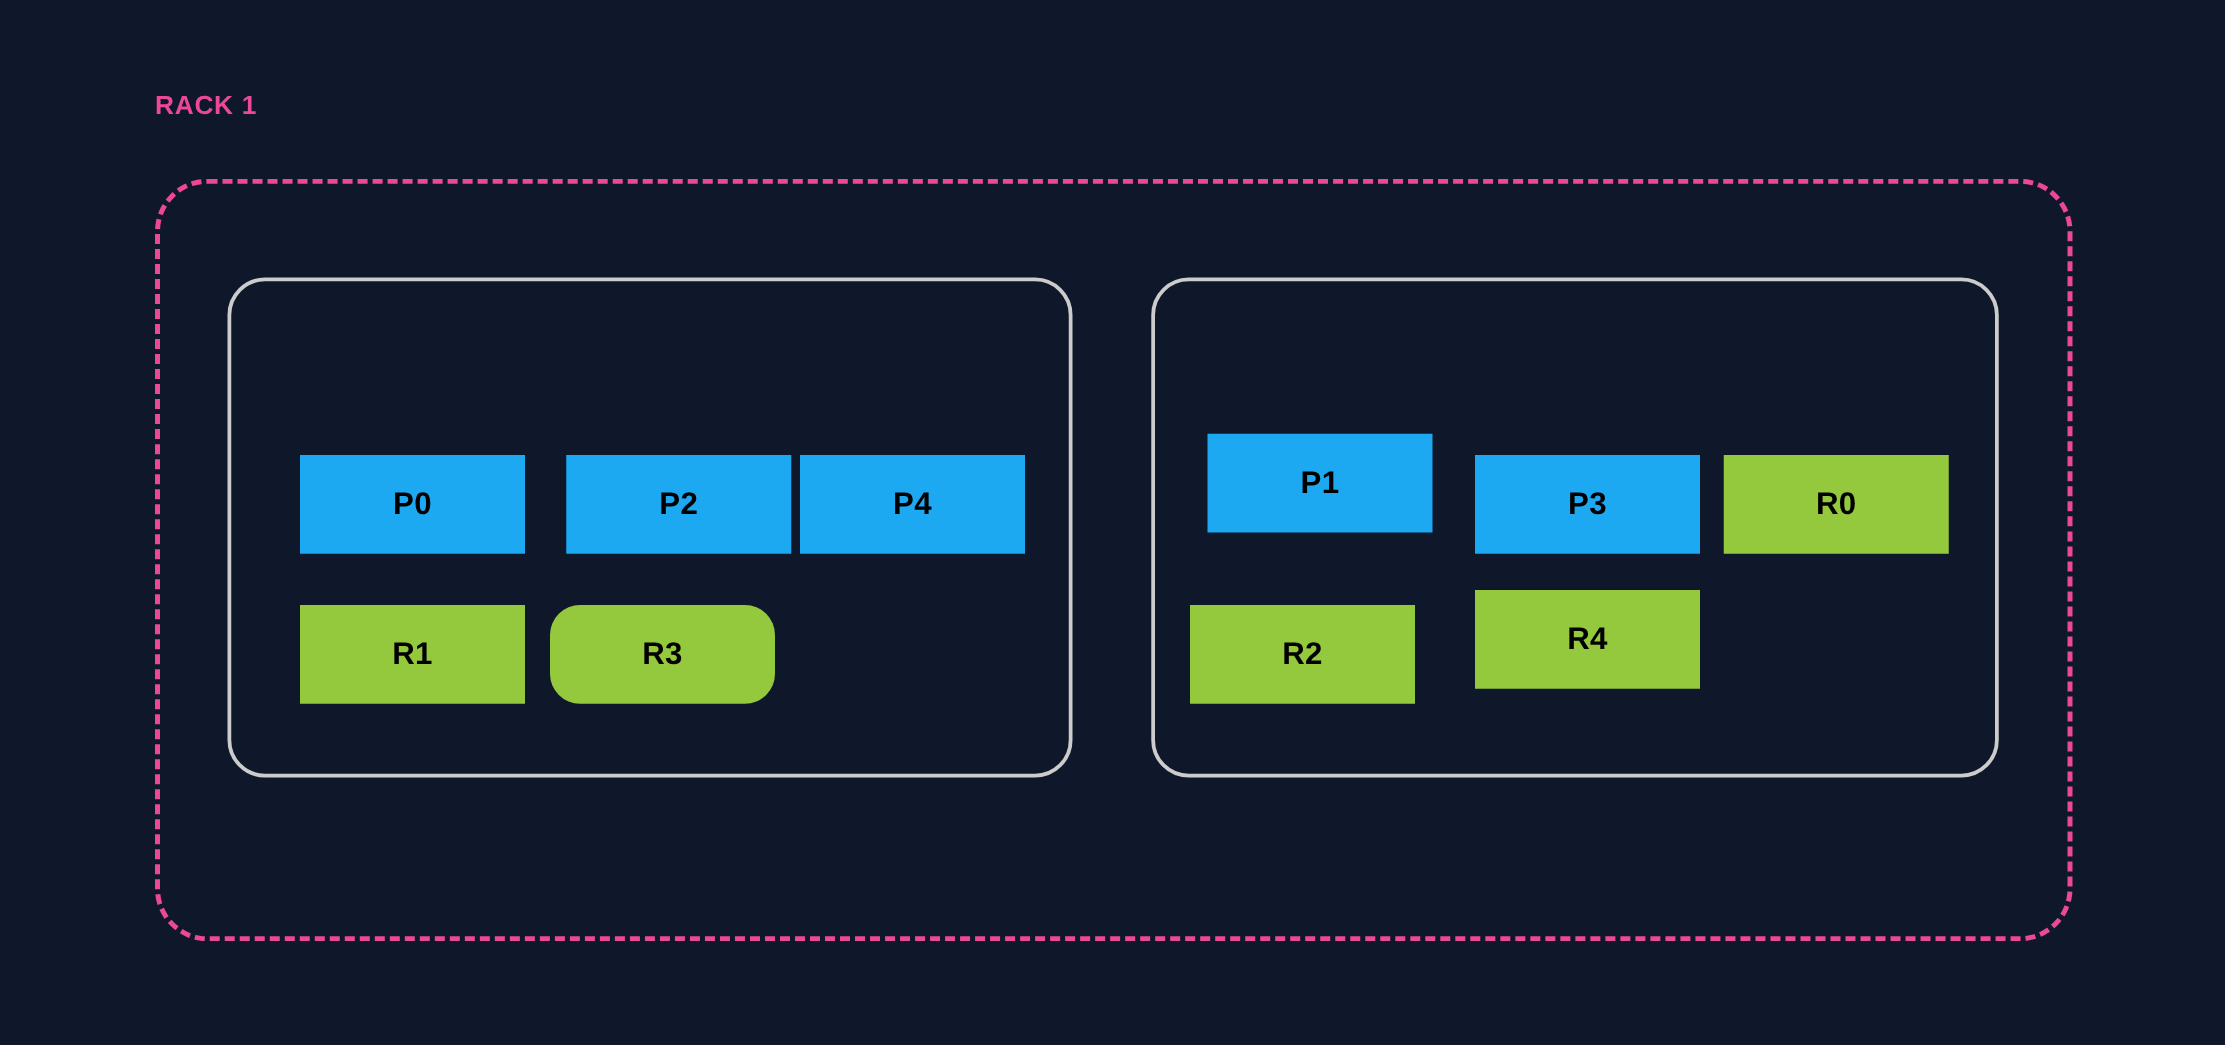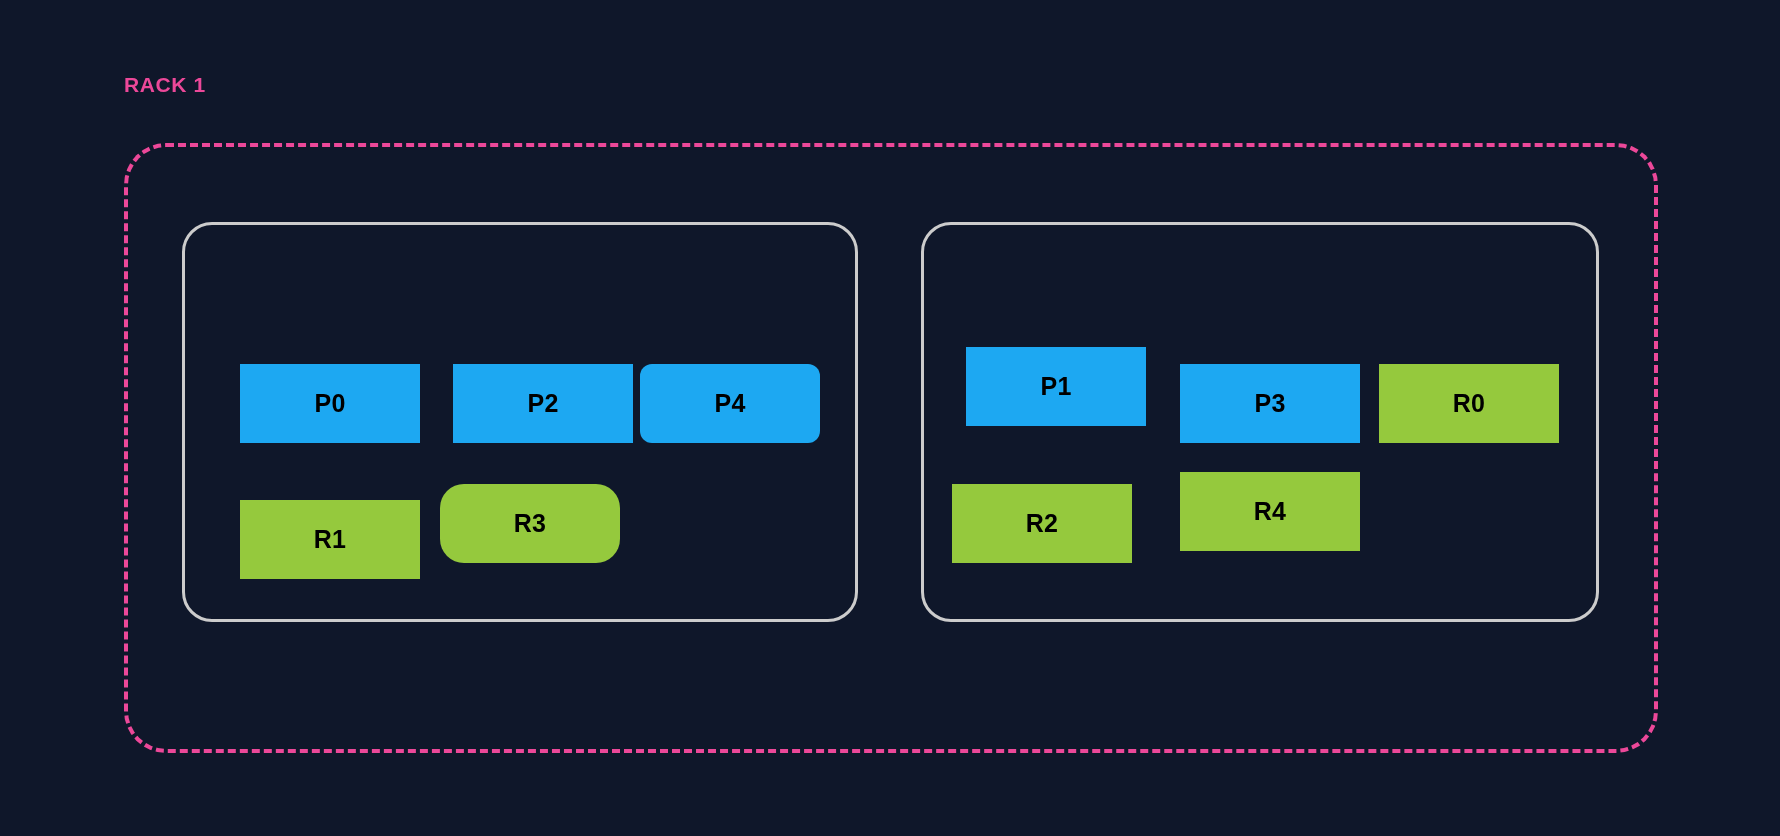--- a/index.html
+++ b/index.html
@@ -97,7 +97,7 @@
   <div id="shard-layer">
       <div class="shard primary" style="left: 240px; top: 364px;">P0</div>
       <div class="shard primary" style="left: 440px; top: 364px; margin-left: 13px;">P2</div>
-      <div class="shard primary" style="left: 640px; top: 364px; border-radius: 12px;">P4</div>
+      <div class="shard primary" style="left: 640px; top: 364px;">P4</div>
       <div class="shard replica" style="left: 240px; top: 484px; margin-top: 16px;">R1</div>
       <div class="shard replica" style="left: 440px; top: 484px; border-radius: 24px;">R3</div>
       <div class="shard primary" style="left: 966px; top: 347px;">P1</div>

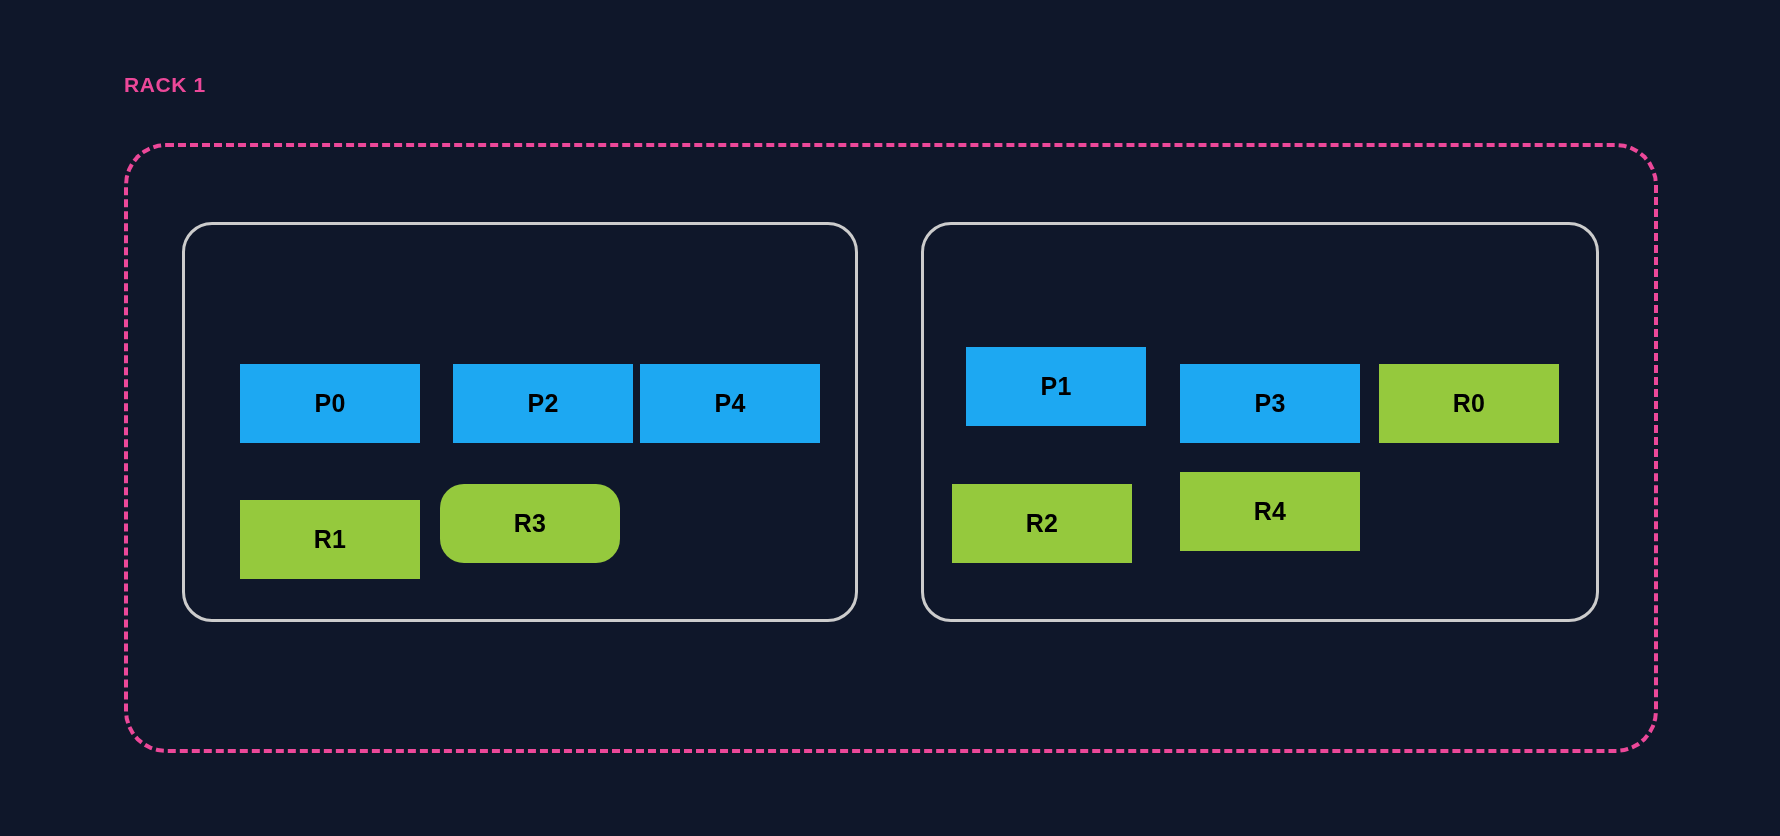--- a/index.html
+++ b/index.html
@@ -98,7 +98,7 @@
       <div class="shard primary" style="left: 240px; top: 364px;">P0</div>
       <div class="shard primary" style="left: 440px; top: 364px; margin-left: 13px;">P2</div>
       <div class="shard primary" style="left: 640px; top: 364px;">P4</div>
-      <div class="shard replica" style="left: 240px; top: 484px; margin-top: 16px;">R1</div>
+      <div class="shard replica" style="left: 240px; top: 484px;">R1</div>
       <div class="shard replica" style="left: 440px; top: 484px; border-radius: 24px;">R3</div>
       <div class="shard primary" style="left: 966px; top: 347px;">P1</div>
       <div class="shard primary" style="left: 1180px; top: 364px;">P3</div>

